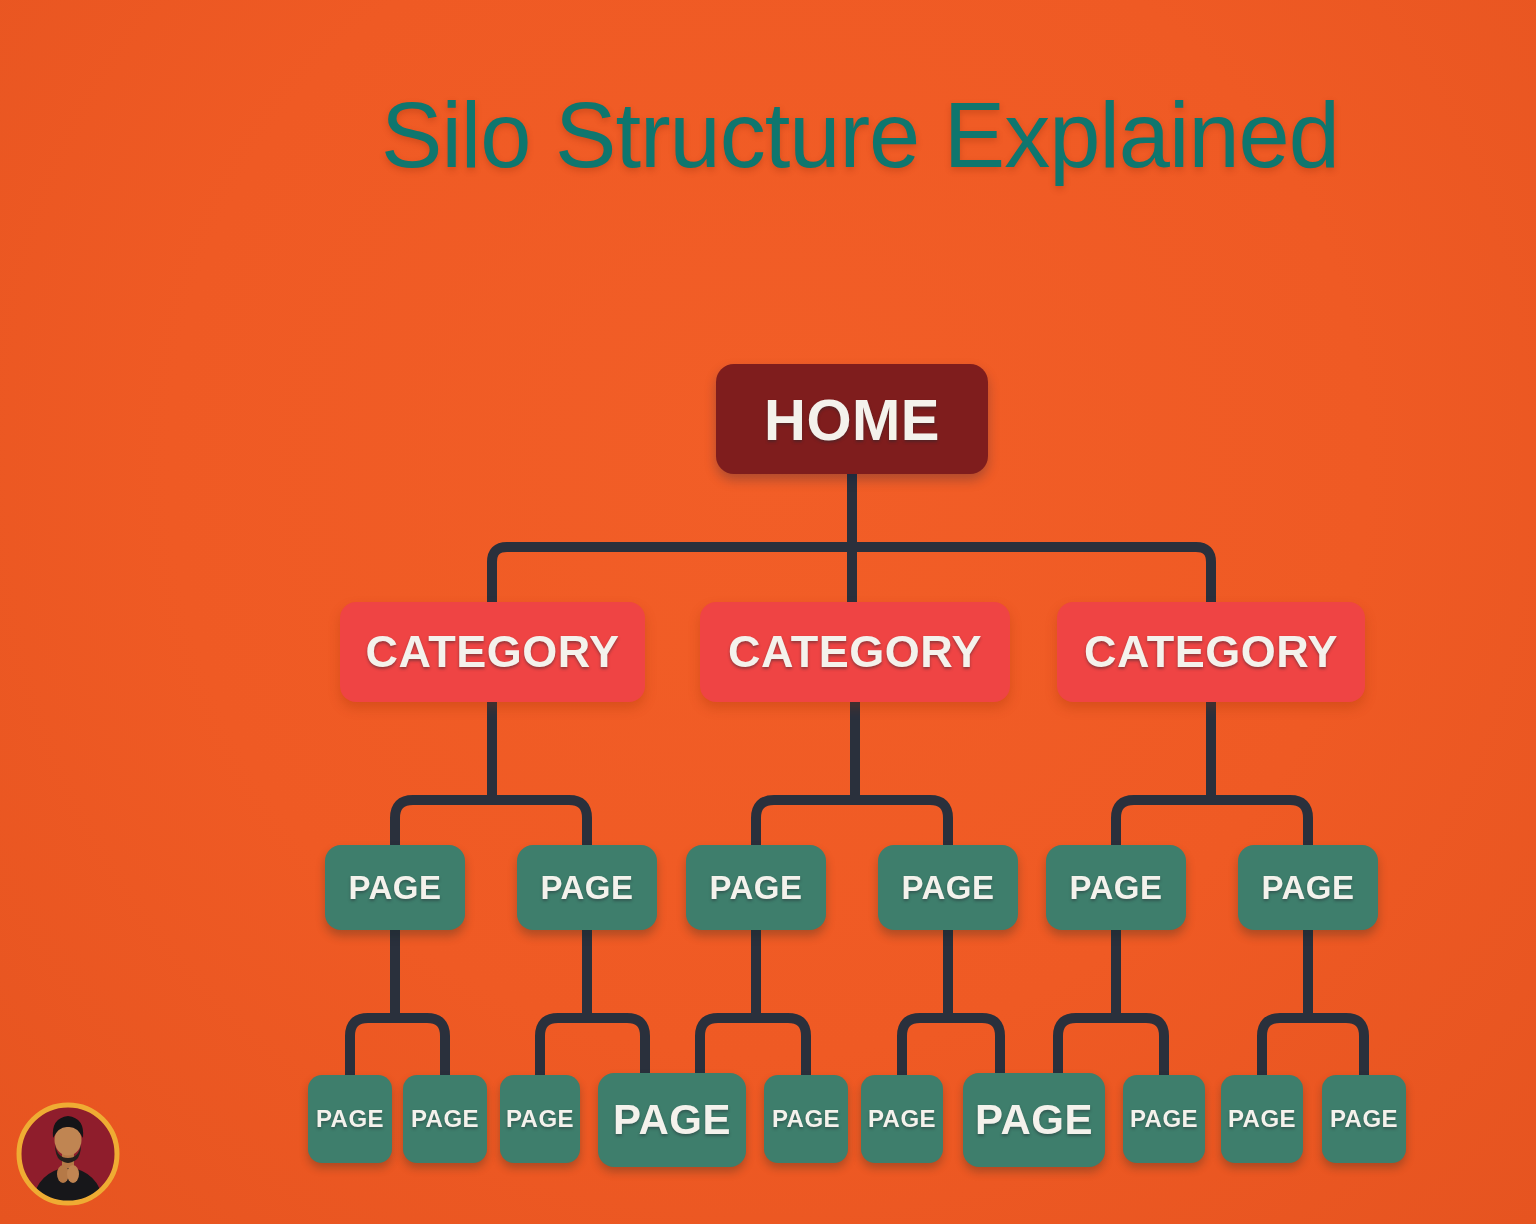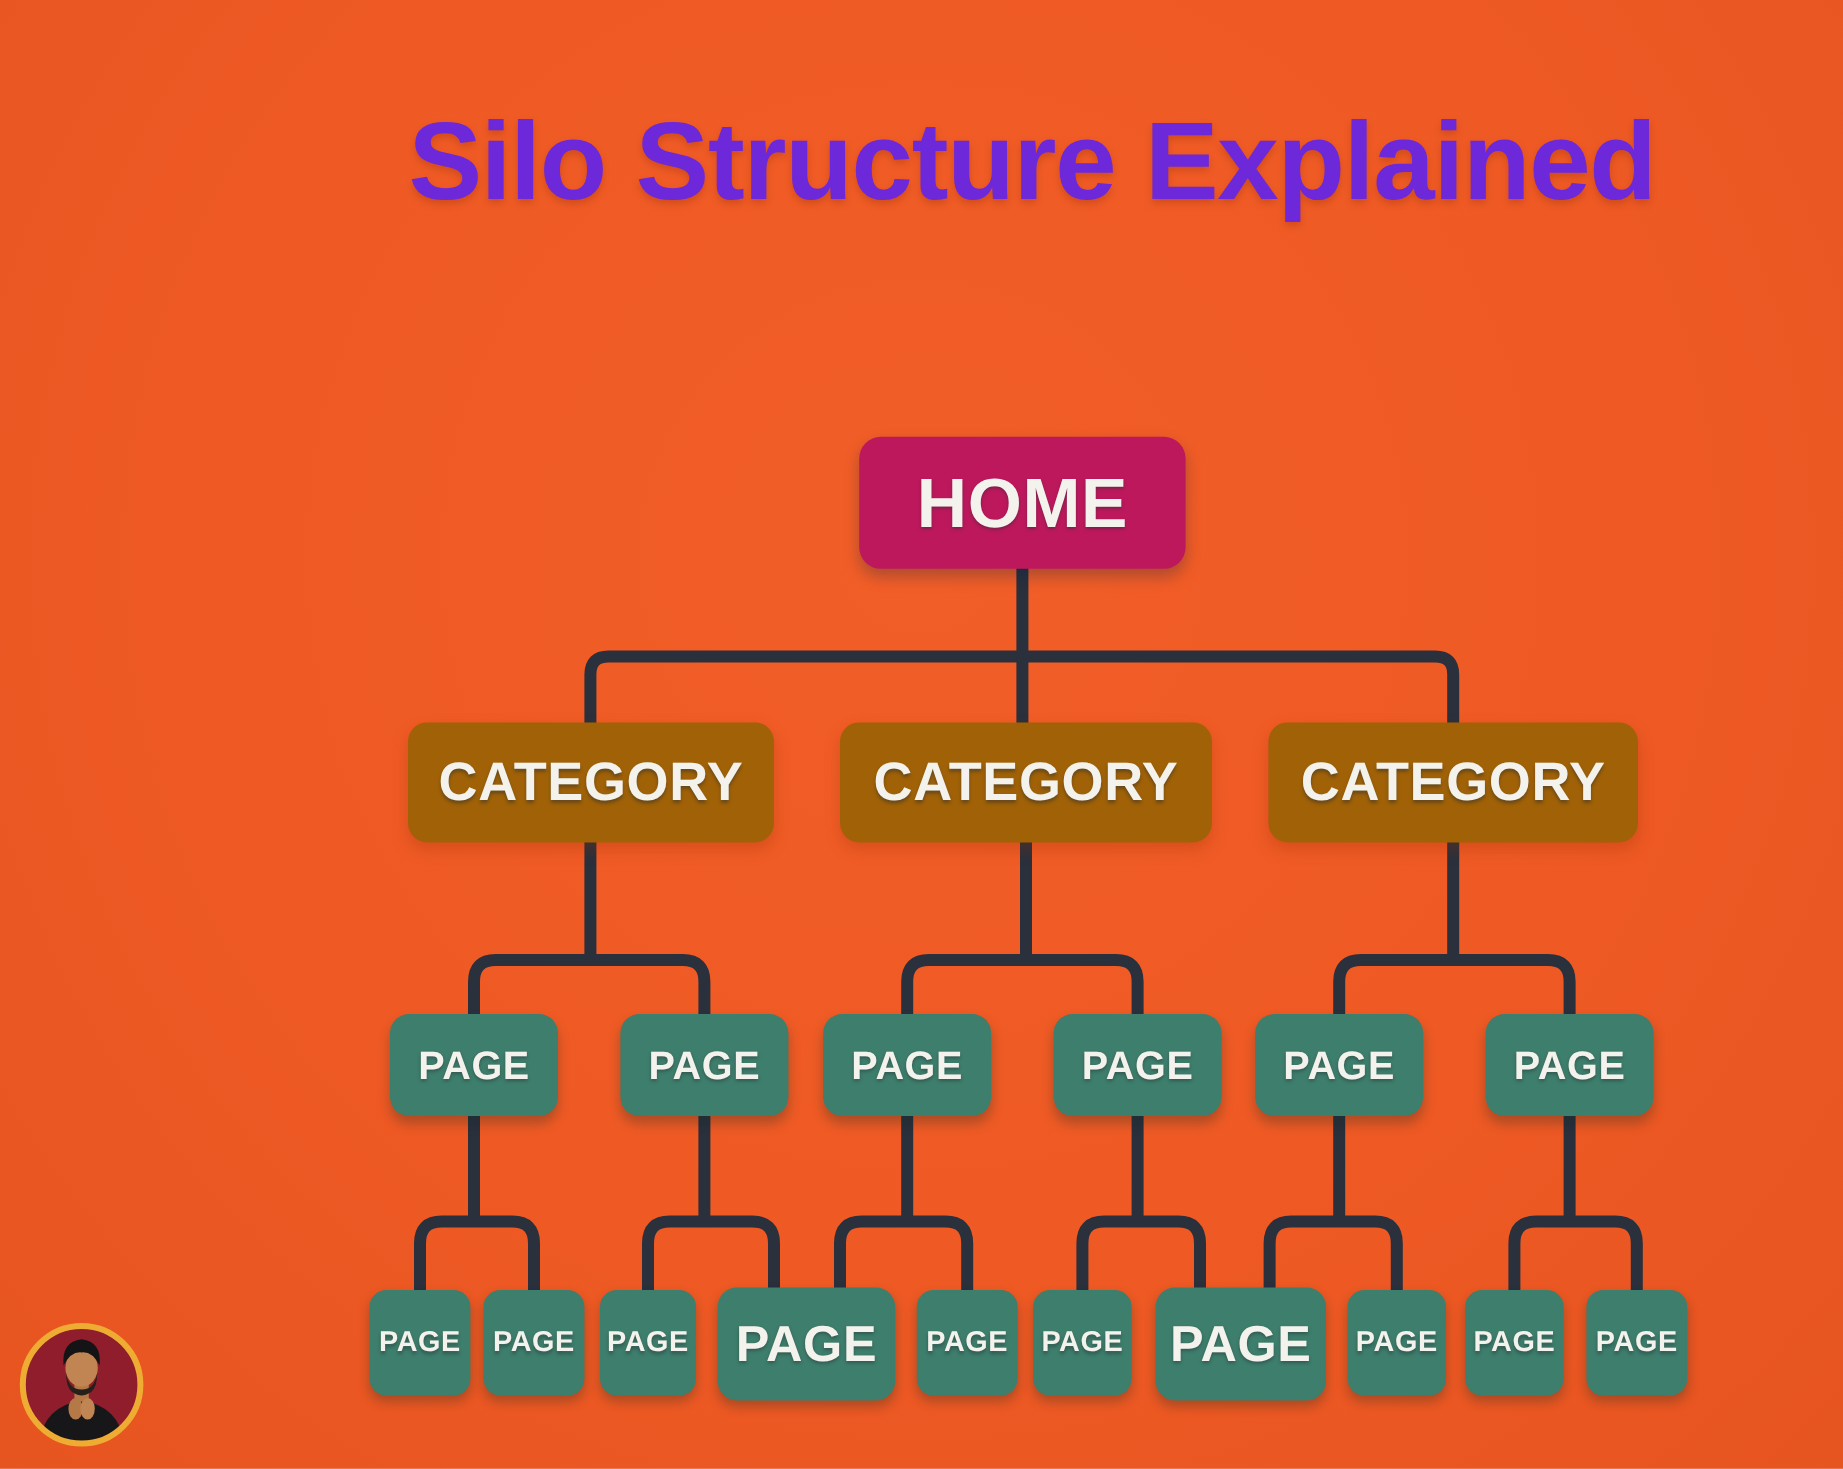--- a/index.html
+++ b/index.html
@@ -12,7 +12,7 @@
   svg.connectors{position:absolute;left:0;top:0;}
   .title-wrap{
     position:absolute;left:184px;top:84px;width:1352px;text-align:center;
-    color:#6d28d9;font-weight:700;line-height:1.12;
+    color:#0f766e;font-weight:400;line-height:1.12;
     text-shadow:0 3px 6px rgba(120,30,0,0.25);
   }
   .title-line1{font-size:92px;letter-spacing:-1px;}

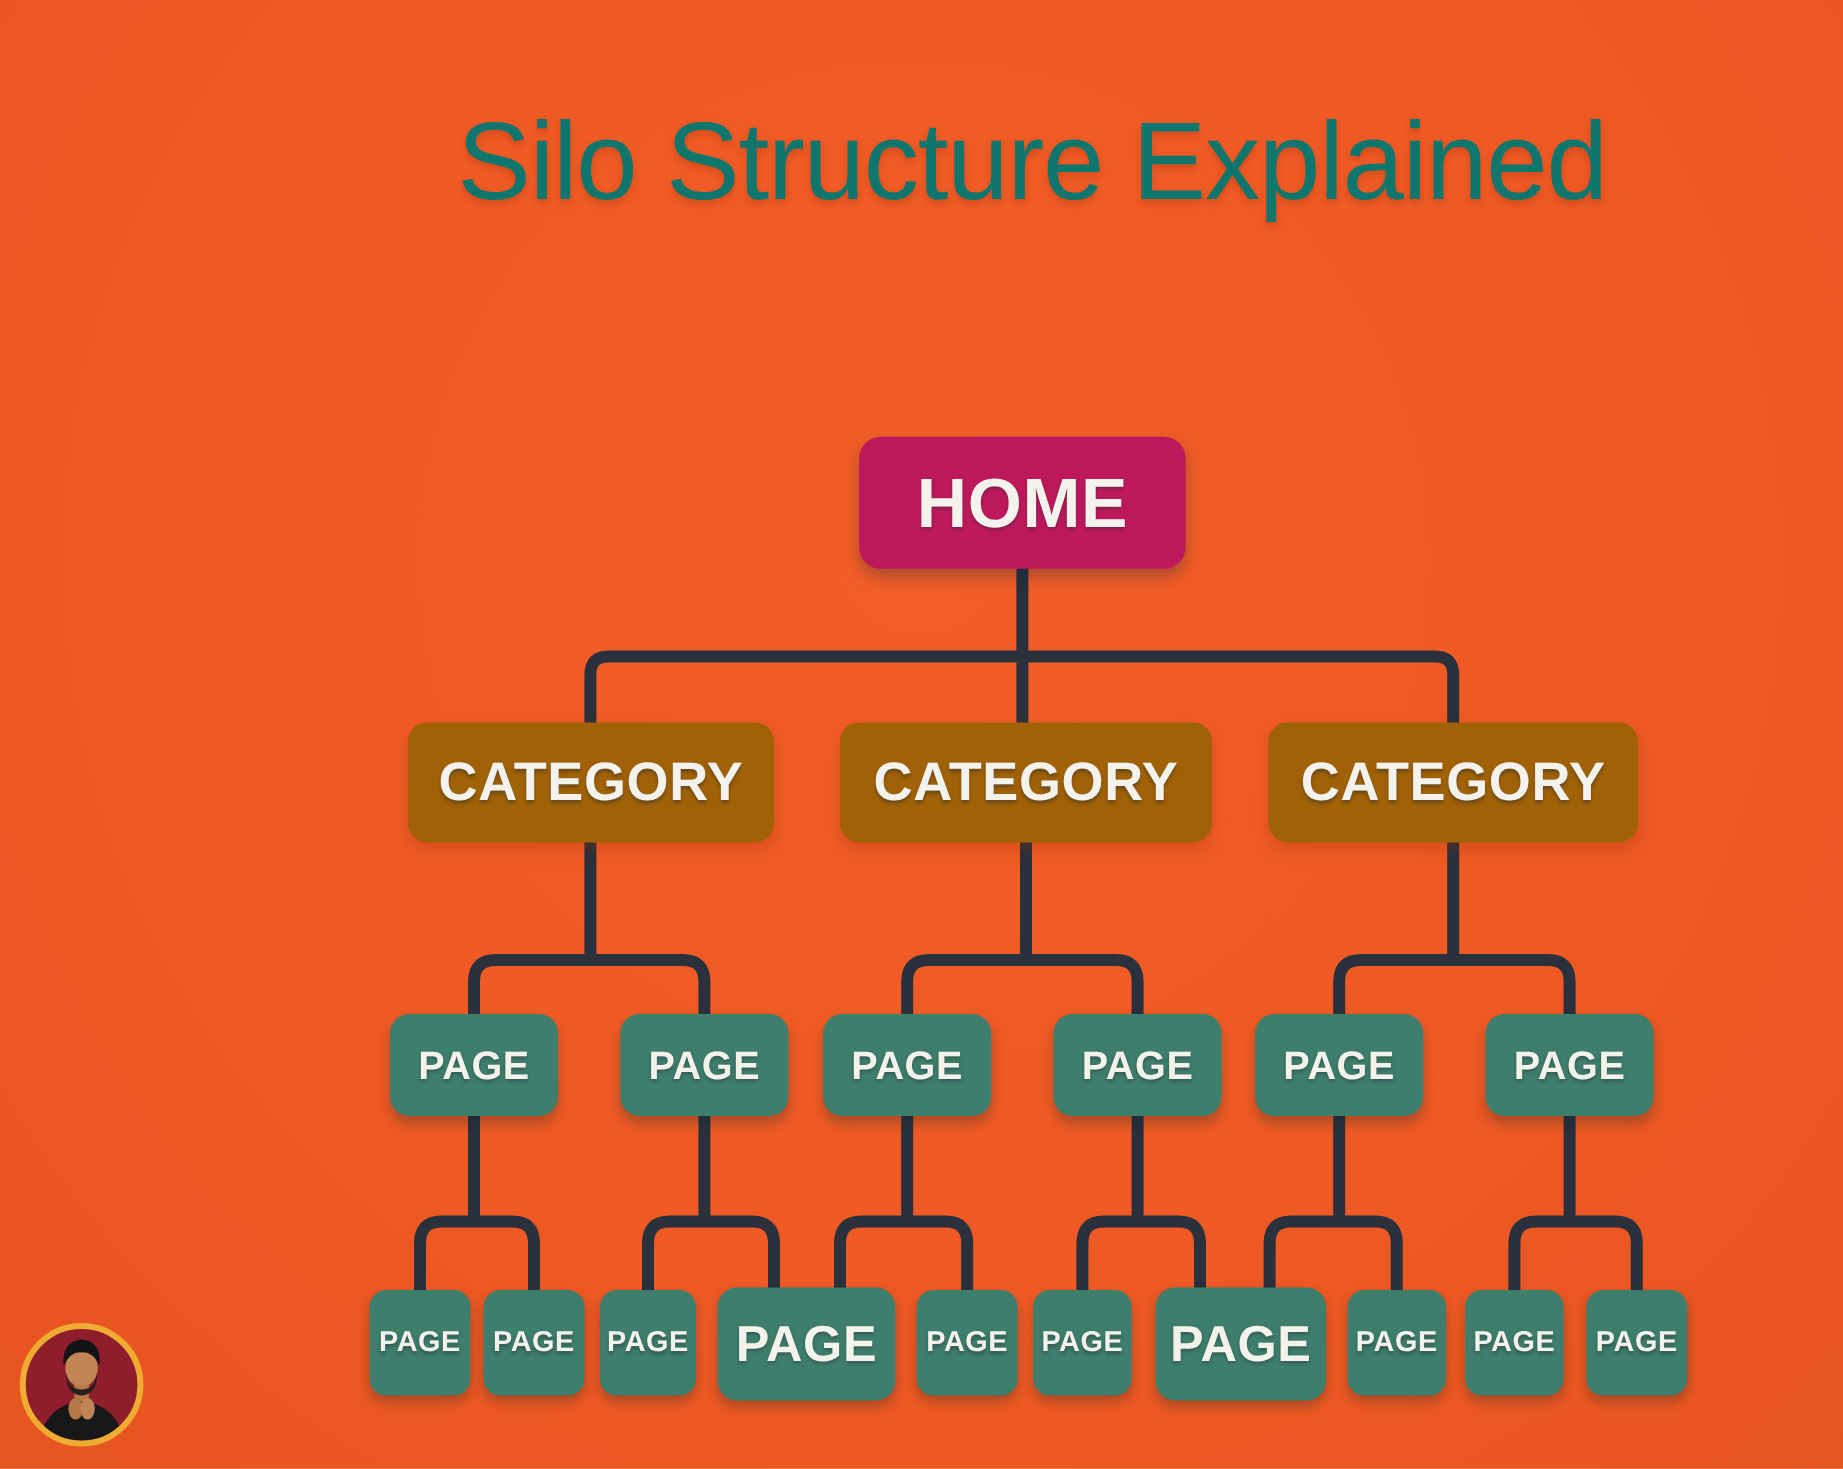--- a/index.html
+++ b/index.html
@@ -23,7 +23,7 @@
     text-shadow:0 2px 3px rgba(35,42,48,0.45);
   }
   .node-home{
-    background:#be185d;border-radius:18px;font-size:58px;
+    background:#7f1d1d;border-radius:18px;font-size:58px;
     box-shadow:0 6px 12px rgba(0,30,70,0.28);
   }
   .node-category{

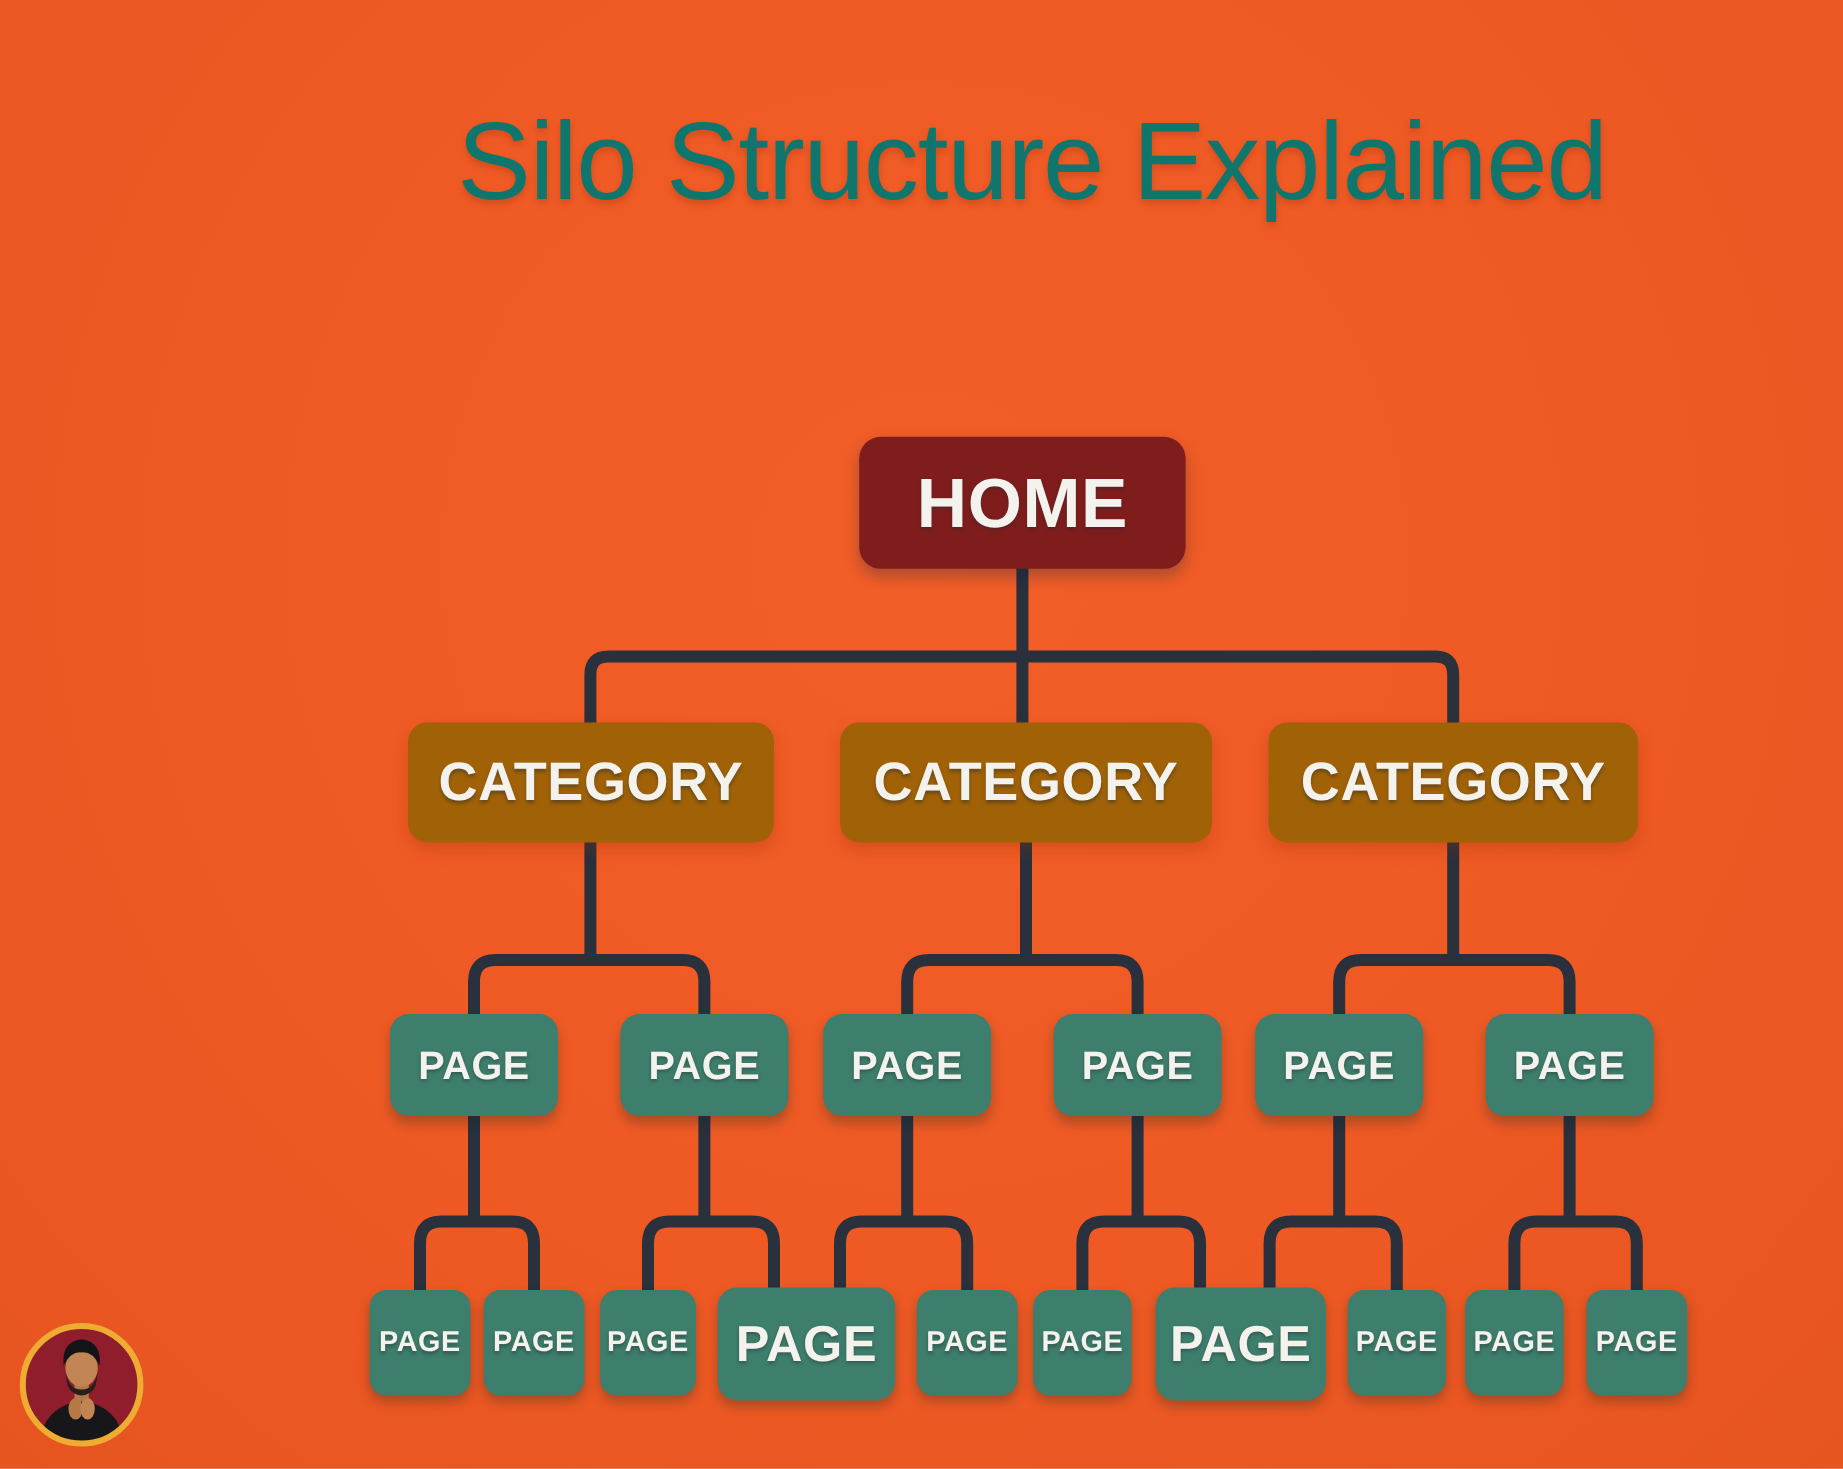--- a/index.html
+++ b/index.html
@@ -27,7 +27,7 @@
     box-shadow:0 6px 12px rgba(0,30,70,0.28);
   }
   .node-category{
-    background:#a16207;border-radius:16px;font-size:45px;
+    background:#ef4444;border-radius:16px;font-size:45px;
     box-shadow:0 6px 12px rgba(150,45,0,0.28);
   }
   .node-page{

